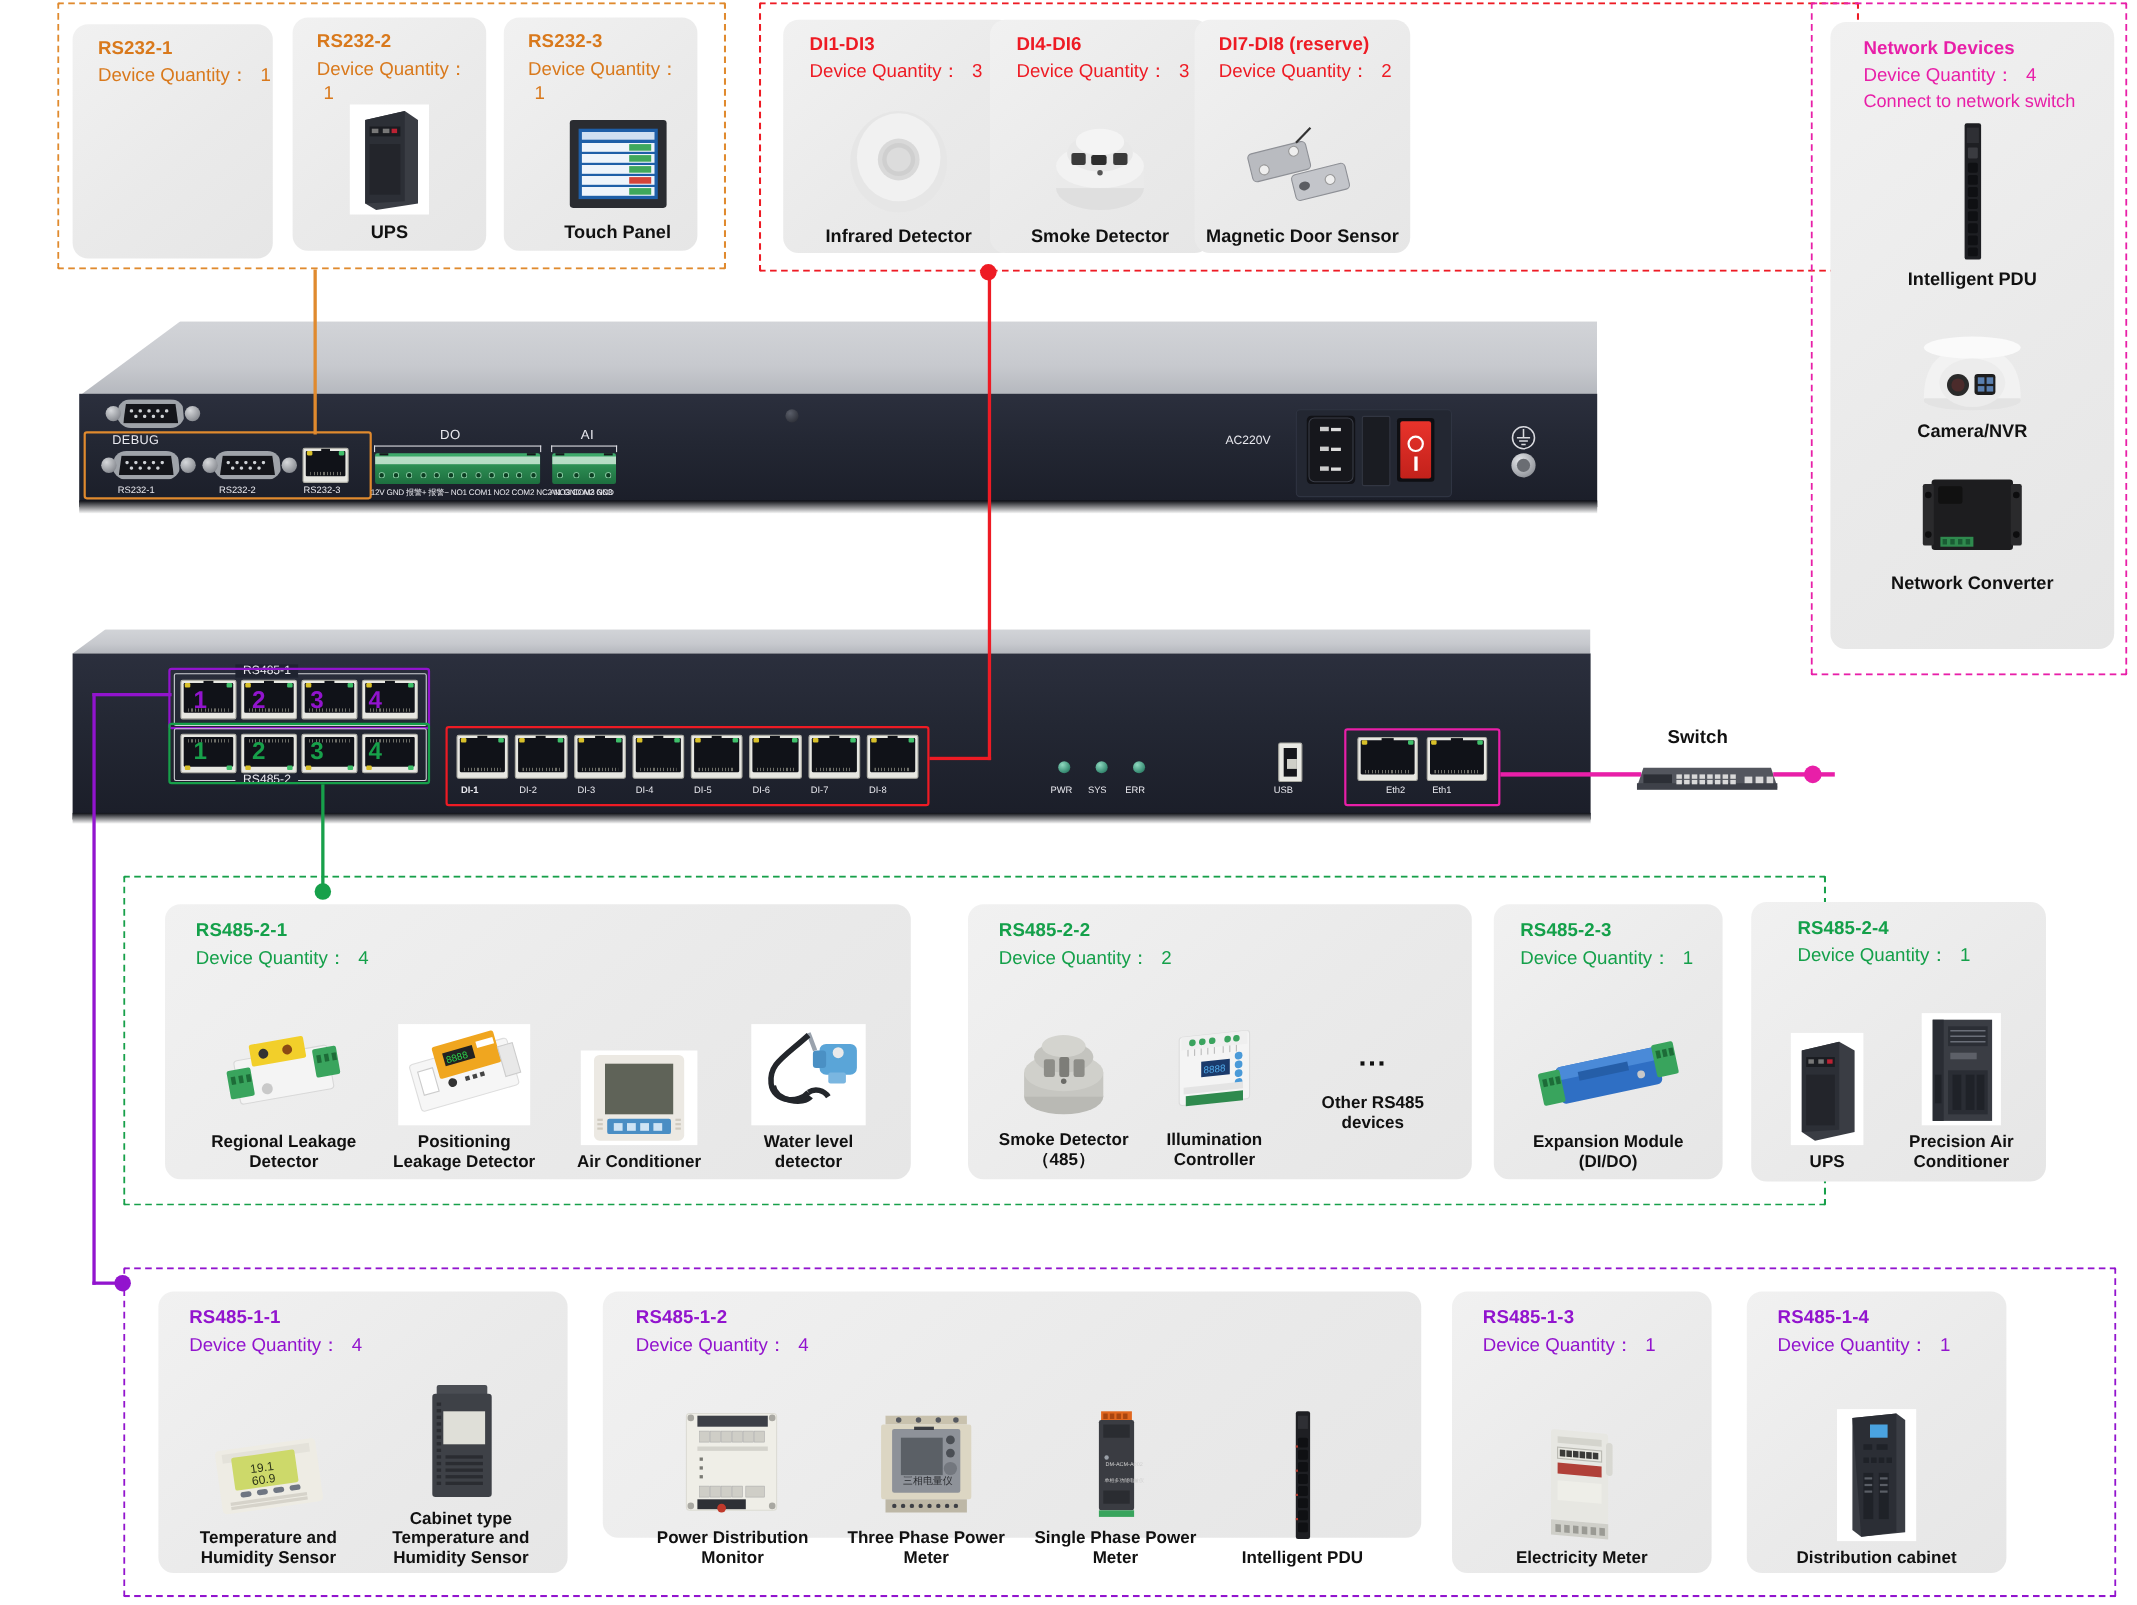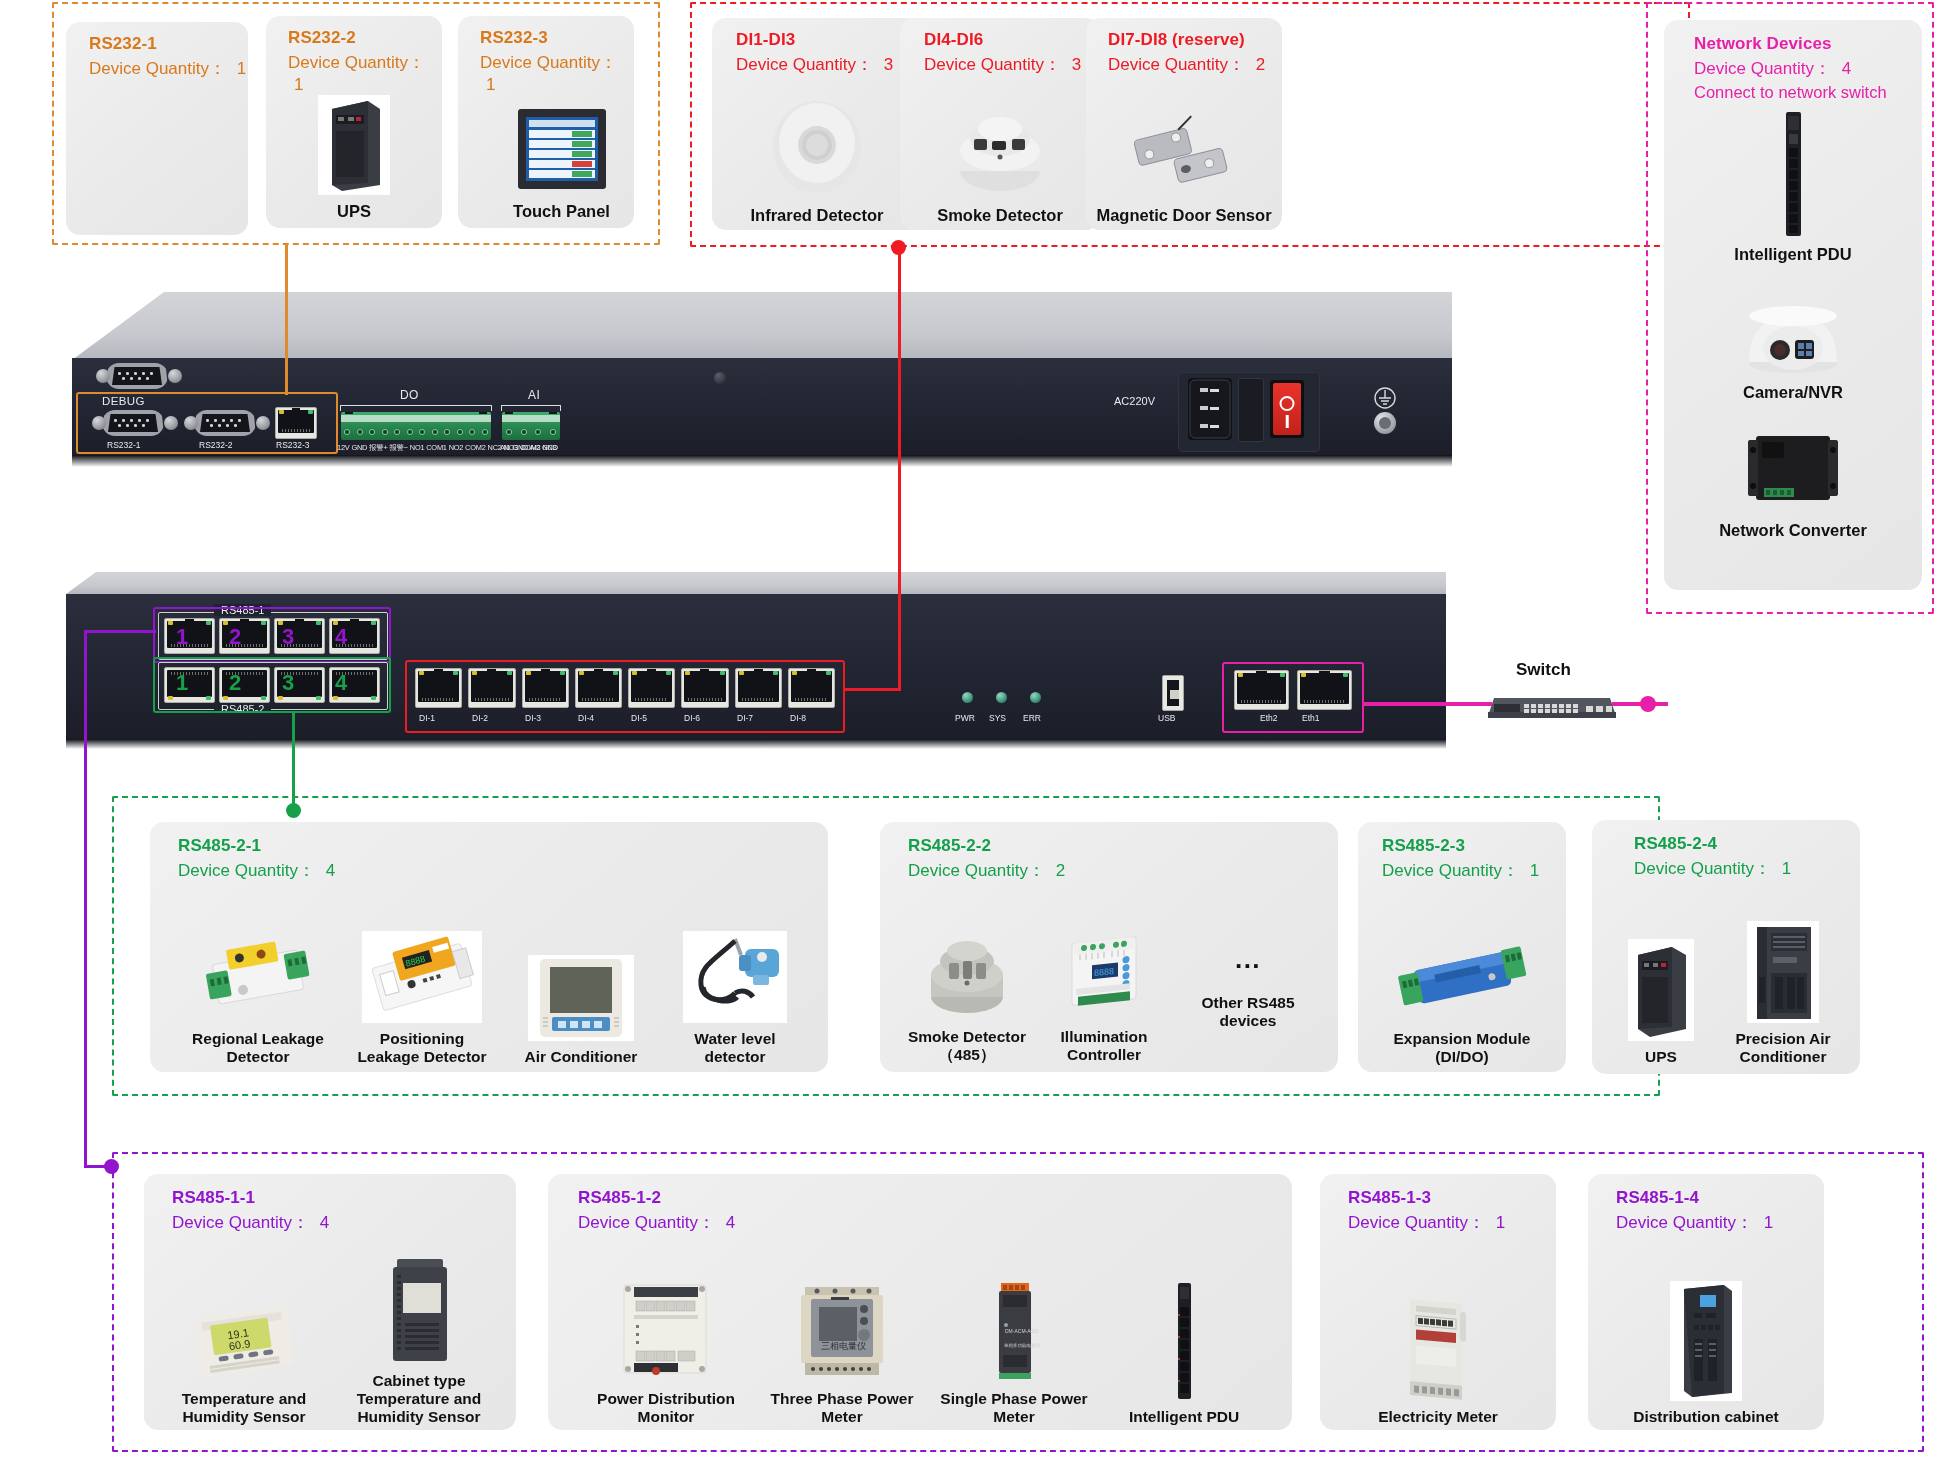--- a/index.html
+++ b/index.html
@@ -590,7 +590,7 @@
       <div class="contacts"></div>
     </div>
 </div>
-<div class="panel-lbl sm" style="left:419px;top:713px;">DI-1</div>
+<div class="panel-lbl sm" style="left:419px;top:713px;font-weight:bold;">DI-1</div>
 <div class="panel-lbl sm" style="left:472px;top:713px;">DI-2</div>
 <div class="panel-lbl sm" style="left:525px;top:713px;">DI-3</div>
 <div class="panel-lbl sm" style="left:578px;top:713px;">DI-4</div>

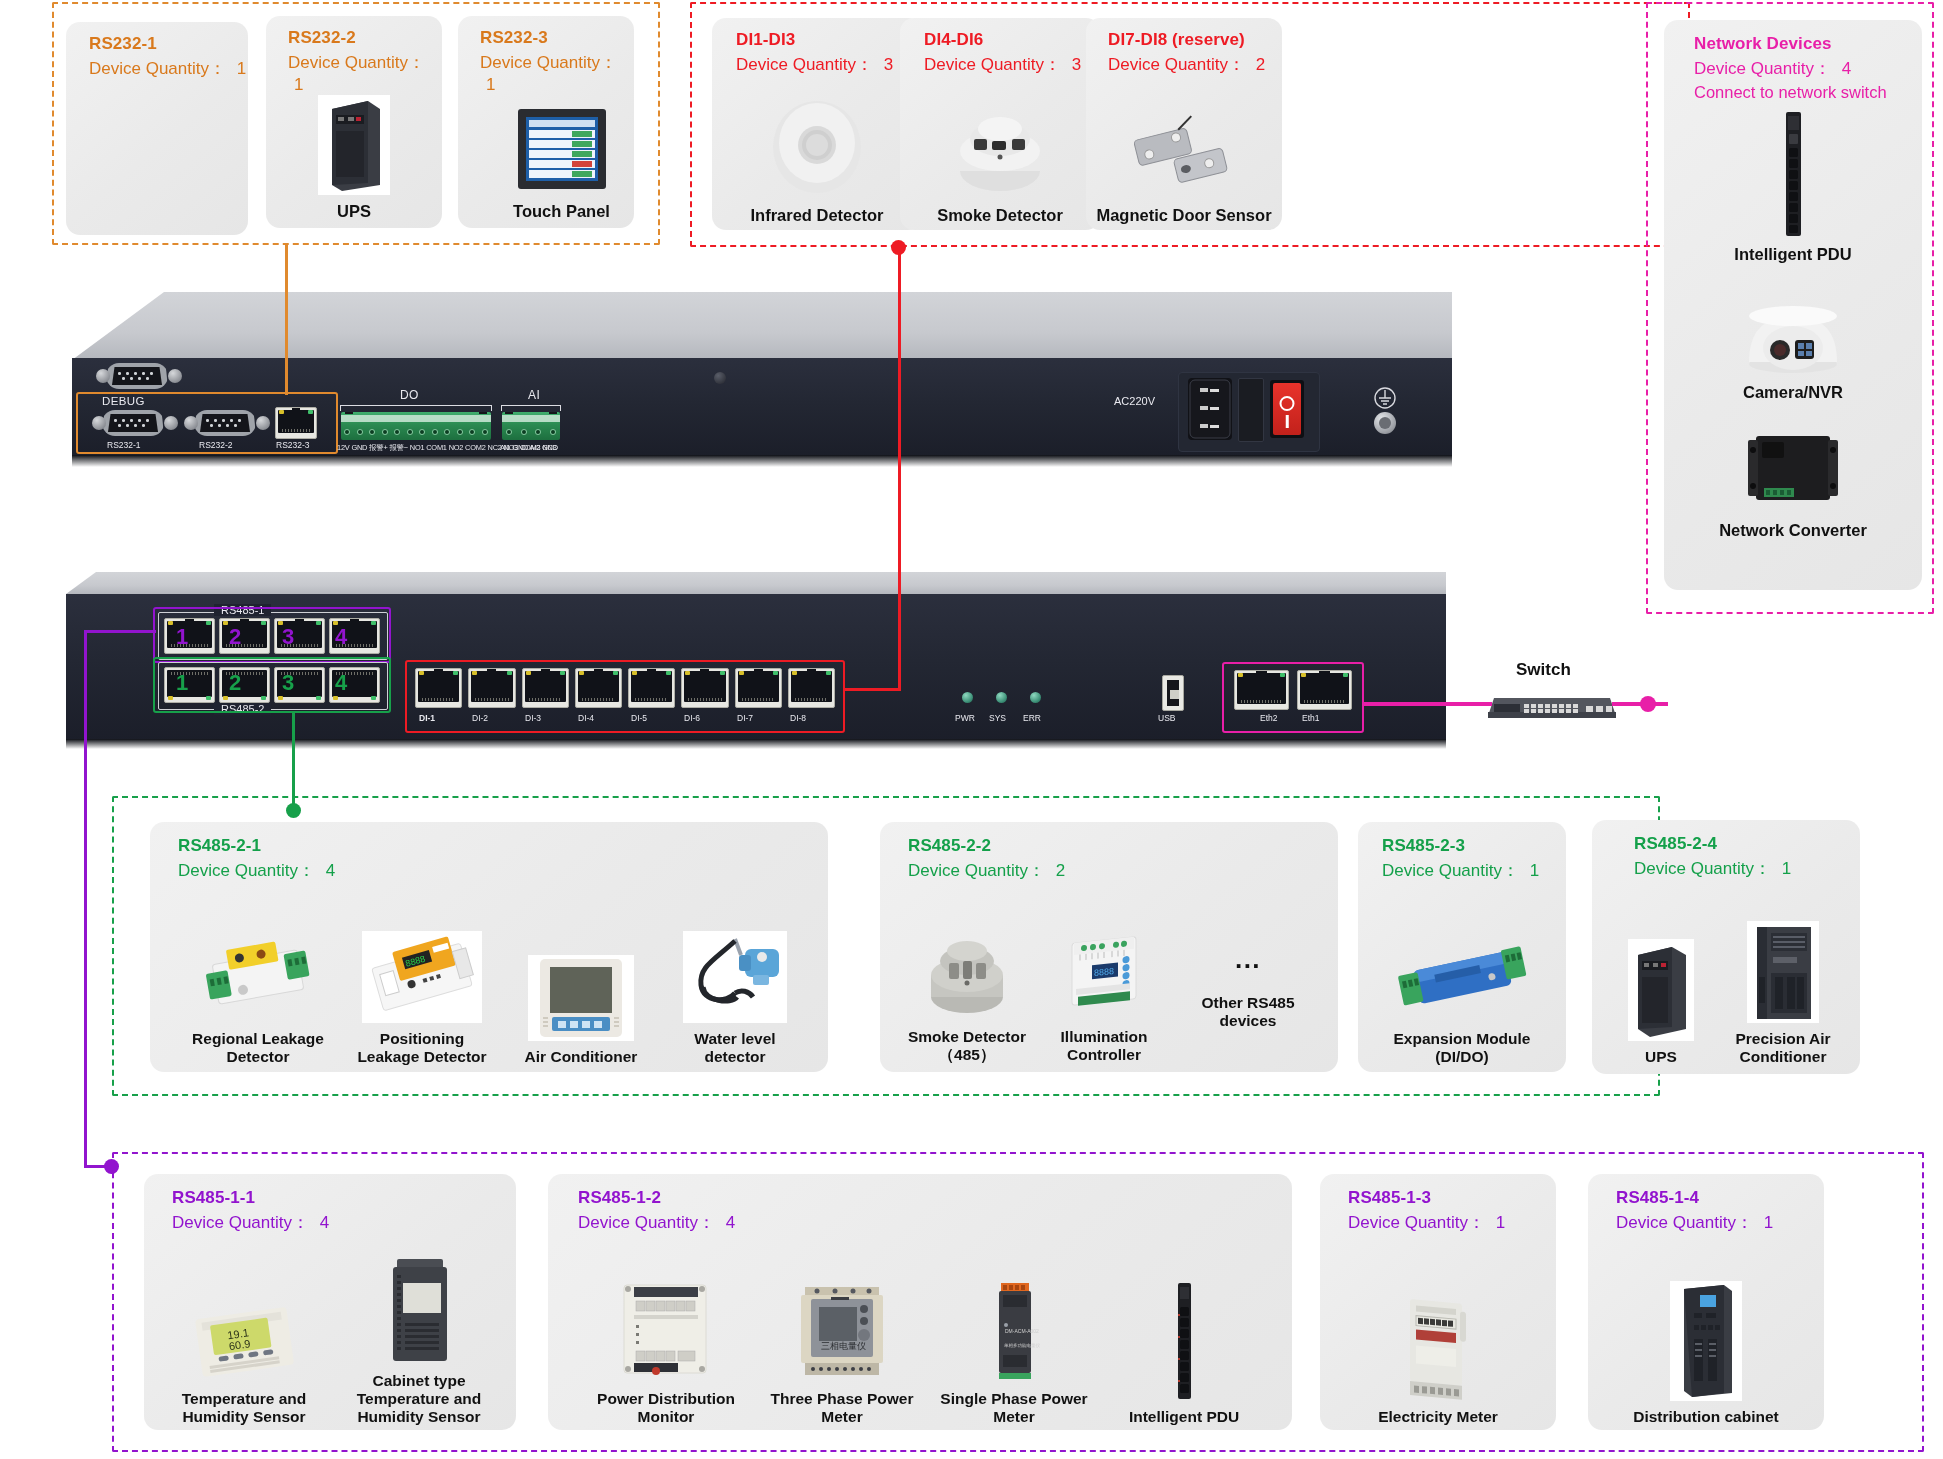--- a/index.html
+++ b/index.html
@@ -989,7 +989,7 @@
   </div>
 </div>
 
-<div class="card" style="left:548px;top:1174px;width:744px;height:256px;">
+<div class="card" style="left:548px;top:1174px;width:744px;height:224px;">
   <div class="abs card-title t-purple" style="left:30px;top:14px;">RS485-1-2</div>
   <div class="abs card-qty t-purple" style="left:30px;top:38px;">
     <span>Device Quantity：</span>

